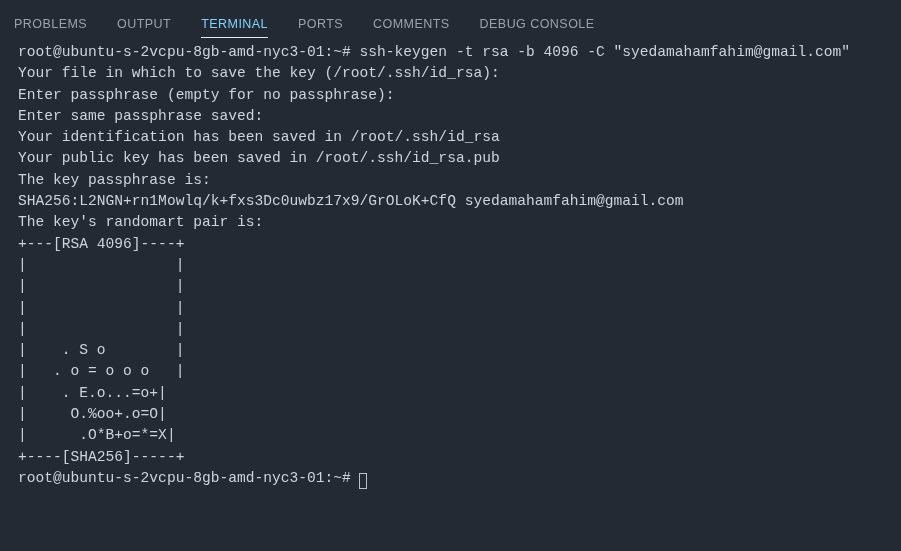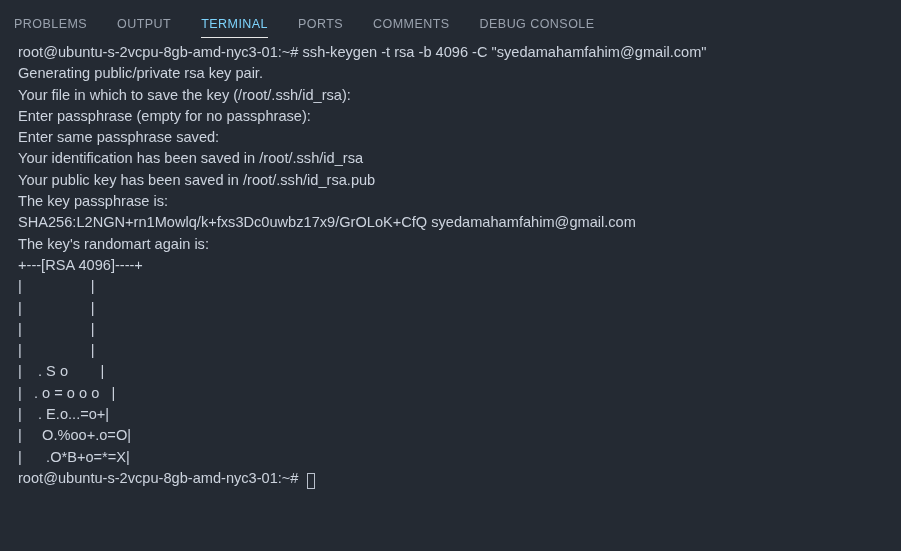--- a/index.html
+++ b/index.html
@@ -57,7 +57,7 @@
     box-sizing: border-box;
   }
   .term-line {
-    font-family: Liberation Sans, sans-serif;
+    font-family: Liberation Mono, monospace;
     font-size: 14.6px;
     line-height: 21.3px;
     color: #ccd3de;

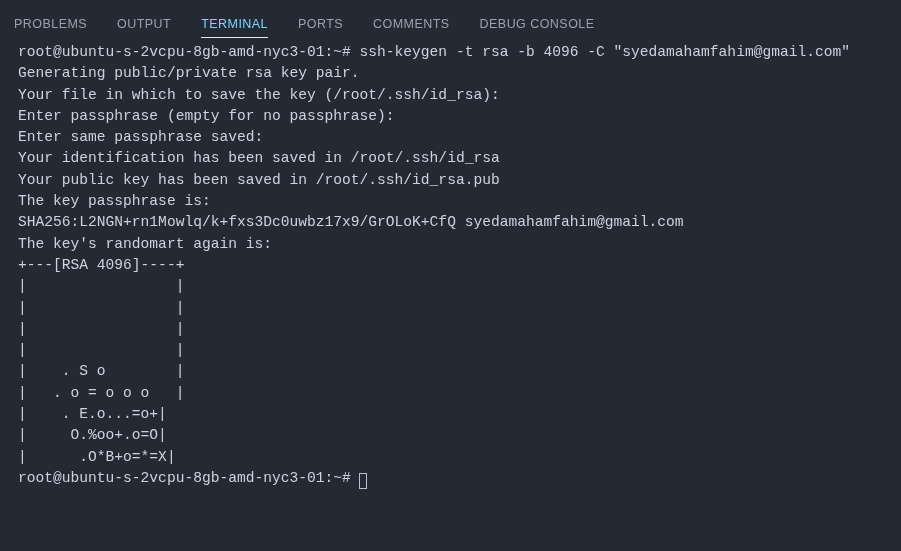--- a/index.html
+++ b/index.html
@@ -105,7 +105,6 @@
 
 <div id="terminal-body">
   <div class="term-line">root@ubuntu-s-2vcpu-8gb-amd-nyc3-01:~# ssh-keygen -t rsa -b 4096 -C "syedamahamfahim@gmail.com"</div>
-  <div class="term-line">Generating public/private rsa key pair.</div>
   <div class="term-line">Your file in which to save the key (/root/.ssh/id_rsa):</div>
   <div class="term-line">Enter passphrase (empty for no passphrase):</div>
   <div class="term-line">Enter same passphrase saved:</div>

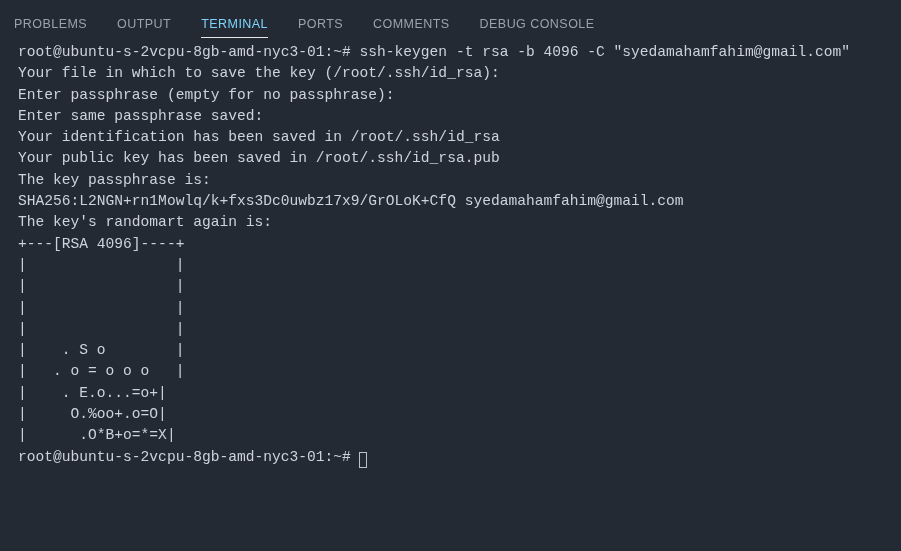--- a/index.html
+++ b/index.html
@@ -112,7 +112,7 @@
   <div class="term-line">Your public key has been saved in /root/.ssh/id_rsa.pub</div>
   <div class="term-line">The key passphrase is:</div>
   <div class="term-line">SHA256:L2NGN+rn1Mowlq/k+fxs3Dc0uwbz17x9/GrOLoK+CfQ syedamahamfahim@gmail.com</div>
-  <div class="term-line">The key's randomart again is:</div>
+  <div class="term-line">The key's randomart pair is:</div>
   <div class="term-line">+---[RSA 4096]----+</div>
   <div class="term-line">|                 |</div>
   <div class="term-line">|                 |</div>

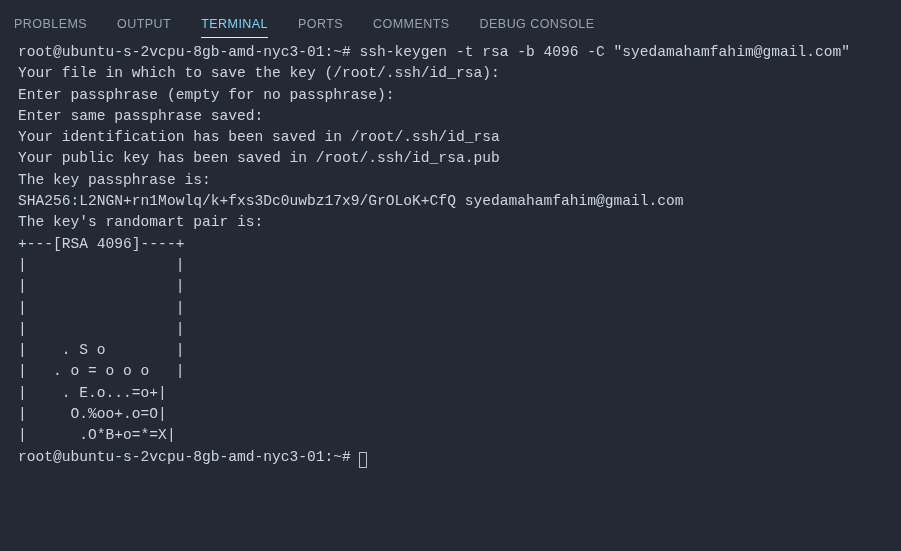--- a/index.html
+++ b/index.html
@@ -123,6 +123,7 @@
   <div class="term-line">|    . E.o...=o+|</div>
   <div class="term-line">|     O.%oo+.o=O|</div>
   <div class="term-line">|      .O*B+o=*=X|</div>
+  <div class="term-line">+----[SHA256]-----+</div>
   <div class="term-line prompt-line">
     <span>root@ubuntu-s-2vcpu-8gb-amd-nyc3-01:~#</span>
     <span class="cursor-block"></span>

